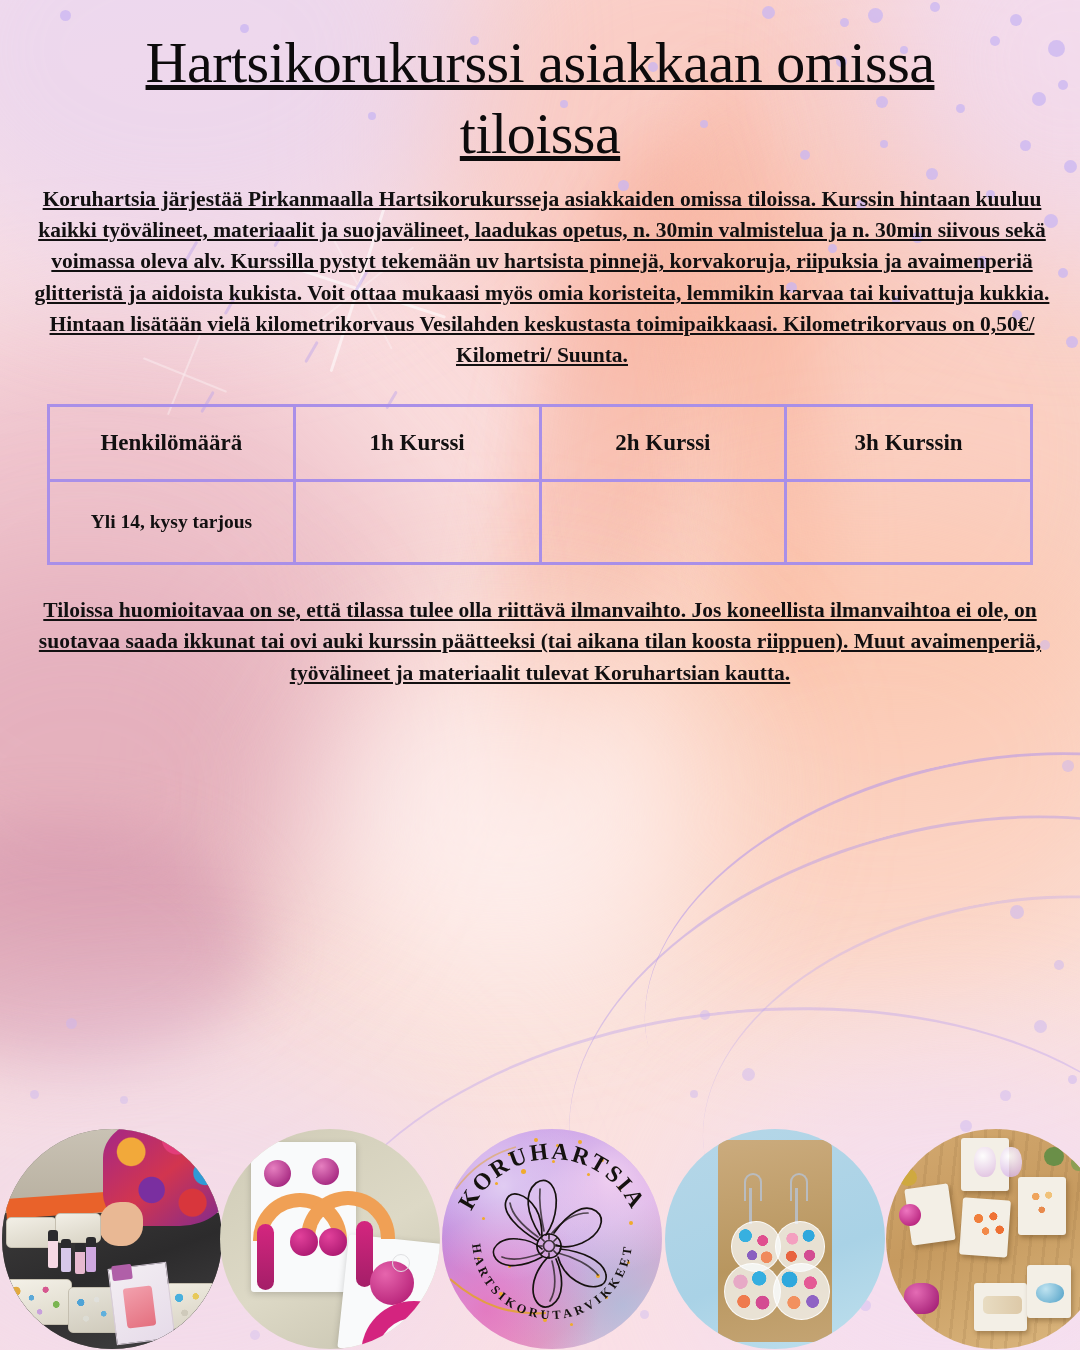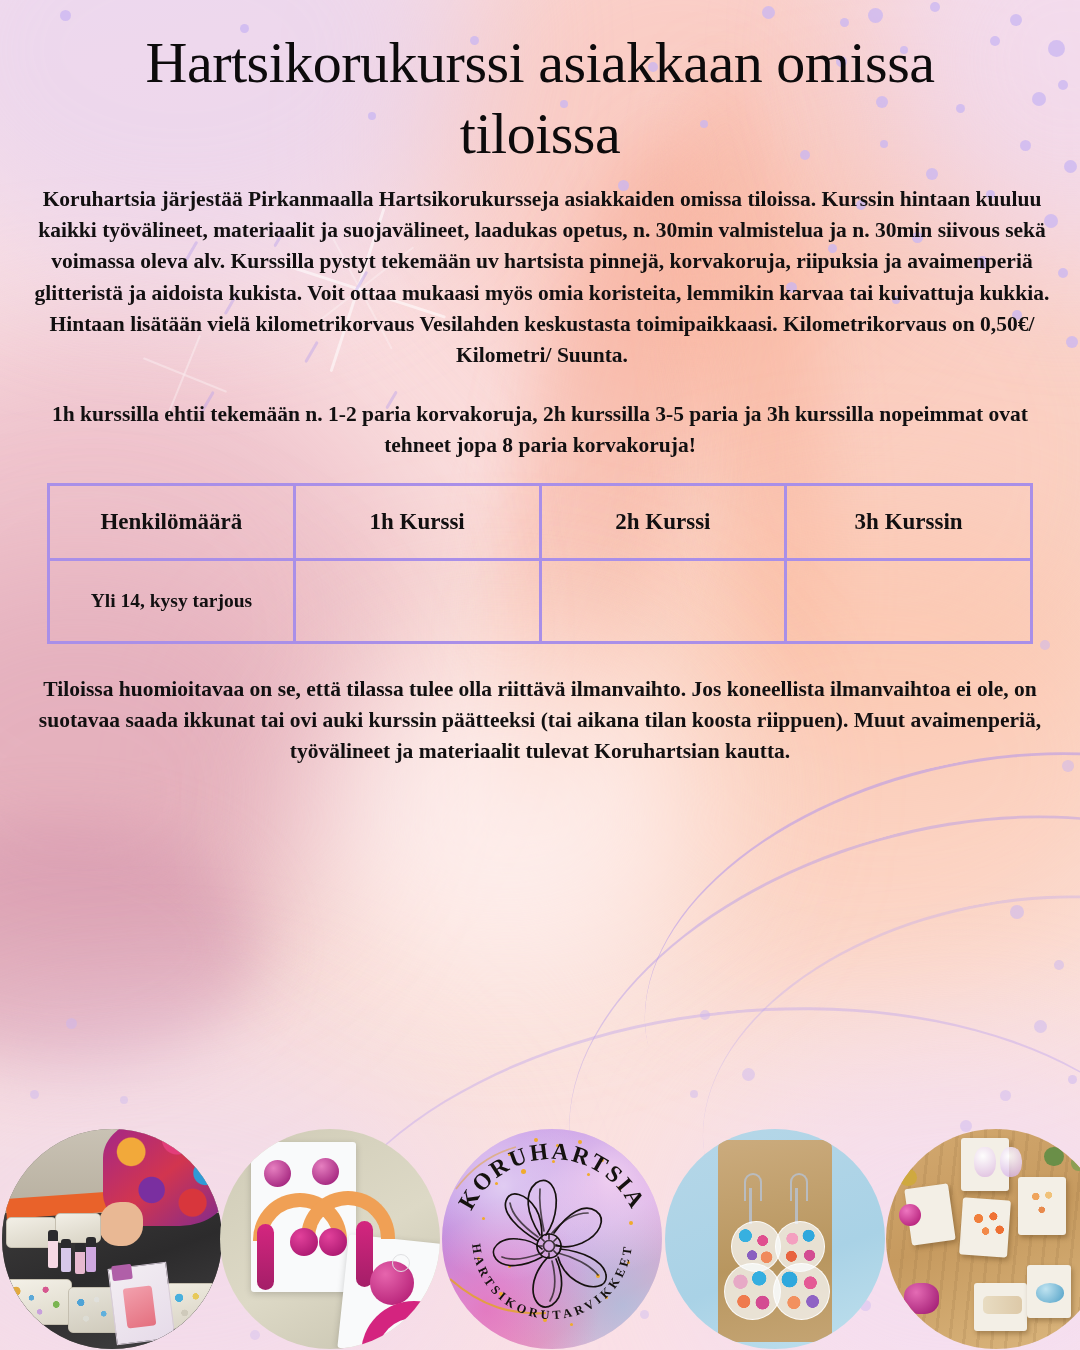--- a/index.html
+++ b/index.html
@@ -225,7 +225,7 @@
   .p5-gem { position:absolute; border-radius:50%; }
 
   
-  .nosel { user-select:none; }
+  .nosel { user-select:none;text-decoration:underline; }
 </style>
 </head>
 <body>

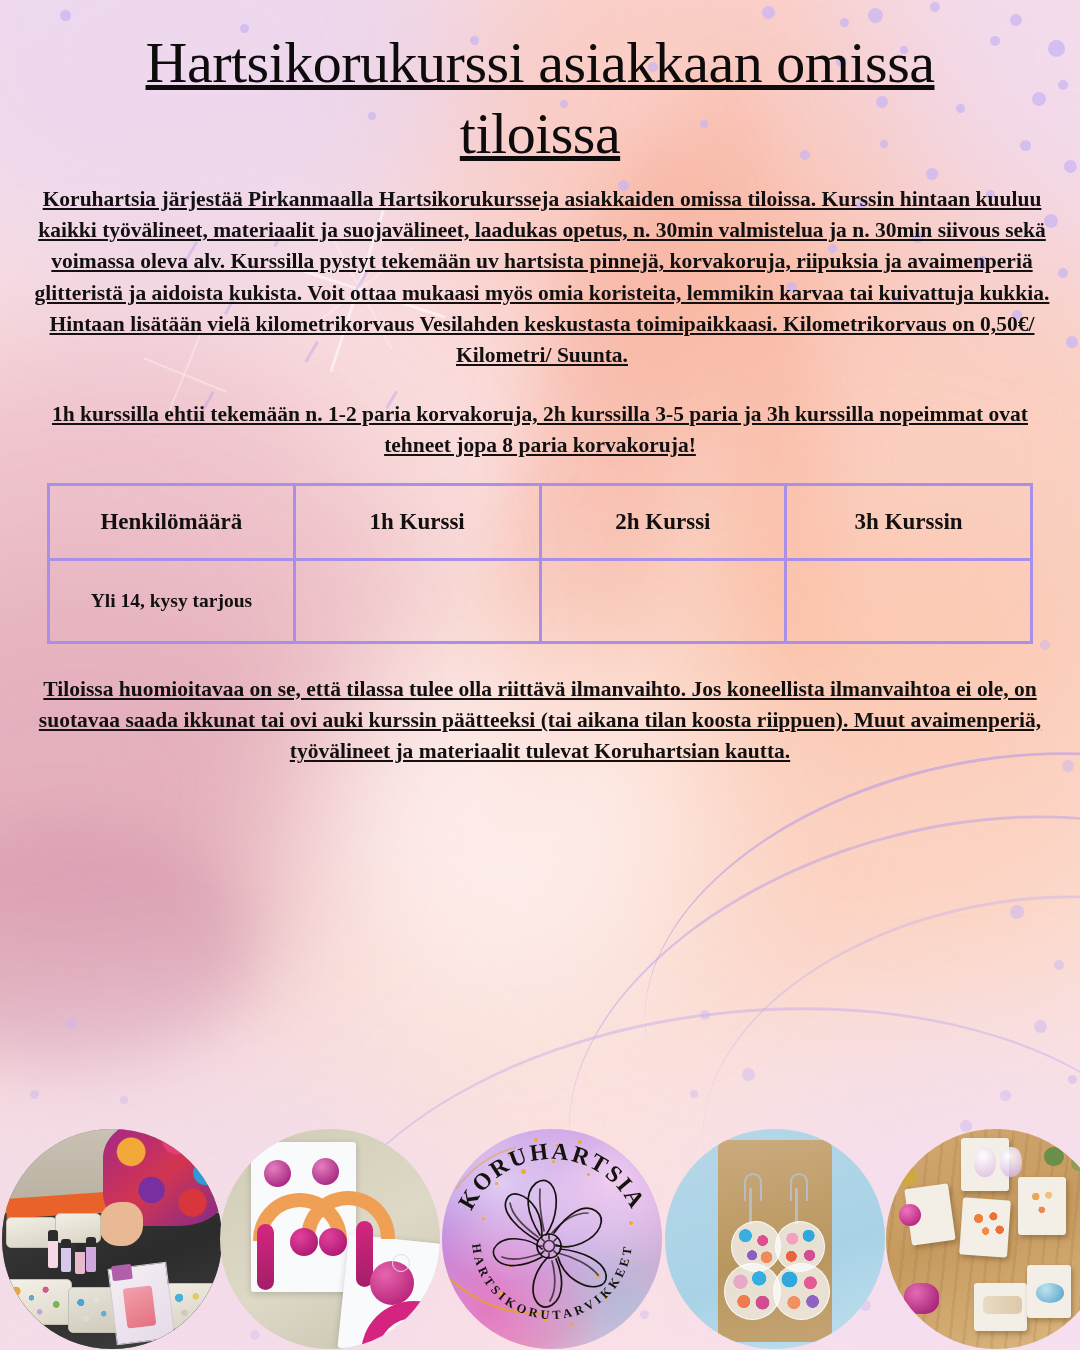--- a/index.html
+++ b/index.html
@@ -344,7 +344,6 @@
   <h1 id="title" class="nosel">Hartsikorukurssi asiakkaan omissa tiloissa</h1>
 
   <p id="para1" class="para nosel">Koruhartsia järjestää Pirkanmaalla Hartsikorukursseja asiakkaiden omissa tiloissa. Kurssin hintaan kuuluu kaikki työvälineet, materiaalit ja suojavälineet, laadukas opetus, n. 30min valmistelua ja n. 30min siivous sekä voimassa oleva alv. Kurssilla pystyt tekemään uv hartsista pinnejä, korvakoruja, riipuksia ja avaimenperiä glitteristä ja aidoista kukista. Voit ottaa mukaasi myös omia koristeita, lemmikin karvaa tai kuivattuja kukkia. Hintaan lisätään vielä kilometrikorvaus Vesilahden keskustasta toimipaikkaasi. Kilometrikorvaus on 0,50€/ Kilometri/ Suunta.</p>
-  <p id="para2" class="para nosel">1h kurssilla ehtii tekemään n. 1-2 paria korvakoruja, 2h kurssilla 3-5 paria ja 3h kurssilla nopeimmat ovat tehneet jopa 8 paria korvakoruja!</p>
 
   <div id="pricing-wrap">
     <table id="pricing">

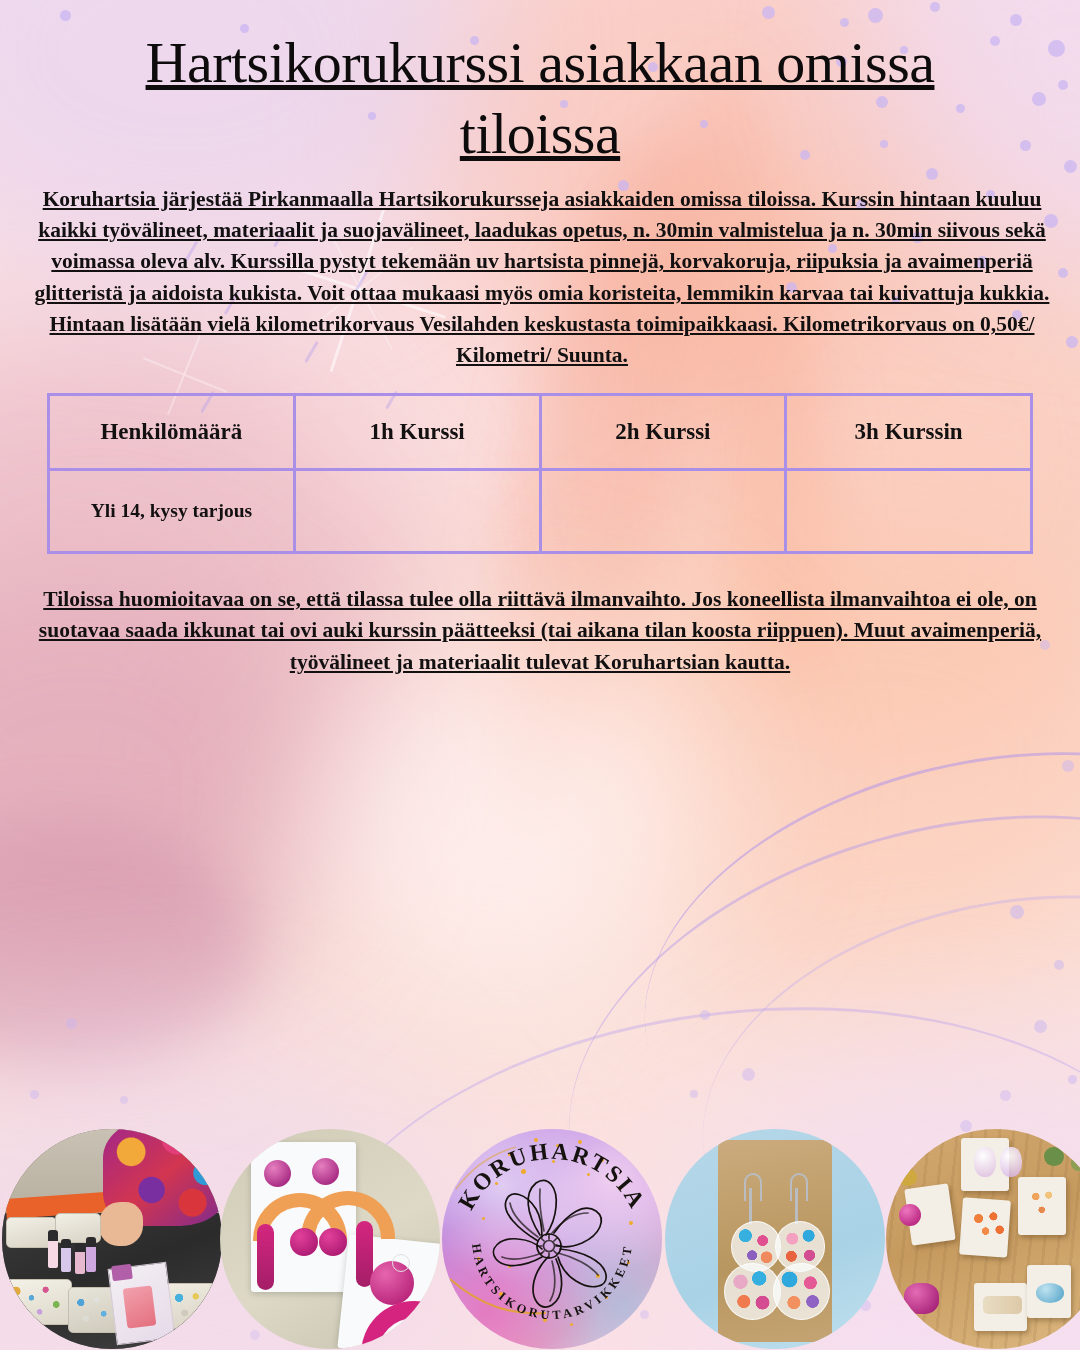--- a/index.html
+++ b/index.html
@@ -89,7 +89,7 @@
 
   
   #pricing-wrap {
-    margin: 21px auto 0 auto;
+    margin: 32px auto 0 auto;
     width: 986px;
   }
   table#pricing {

